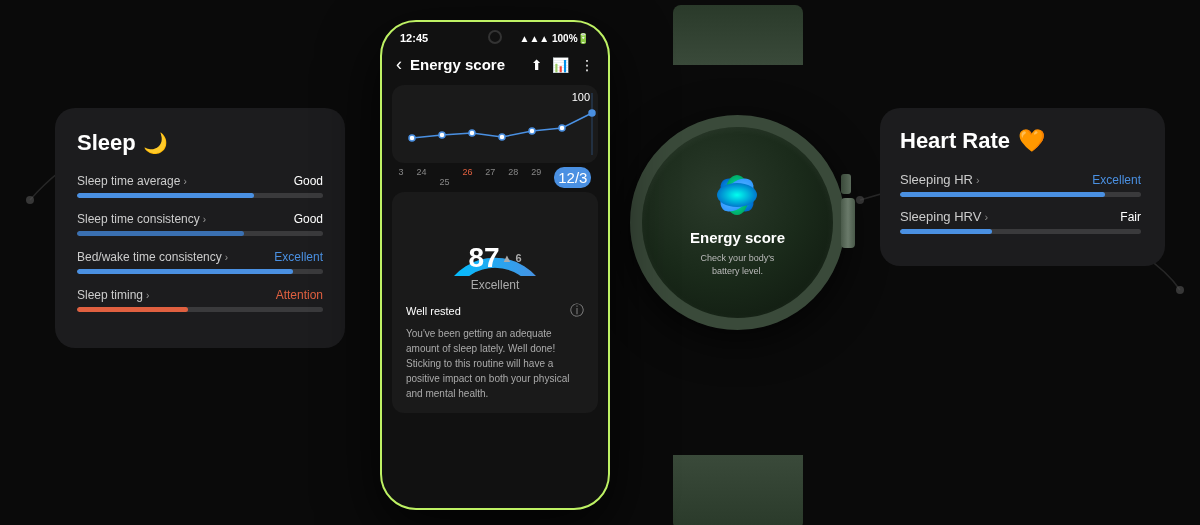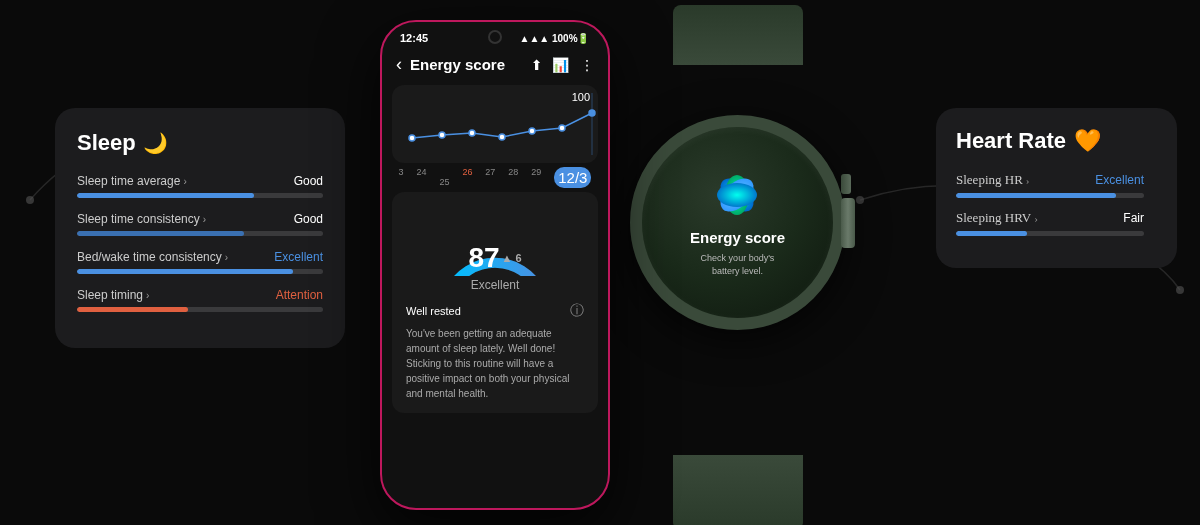--- a/index.html
+++ b/index.html
@@ -97,7 +97,7 @@
       height: 490px;
       background: #111;
       border-radius: 36px;
-      border: 2px solid #be185d;
+      border: 2px solid #bef264;
       overflow: hidden;
       position: relative;
       box-shadow: 0 20px 60px rgba(0,0,0,0.8);

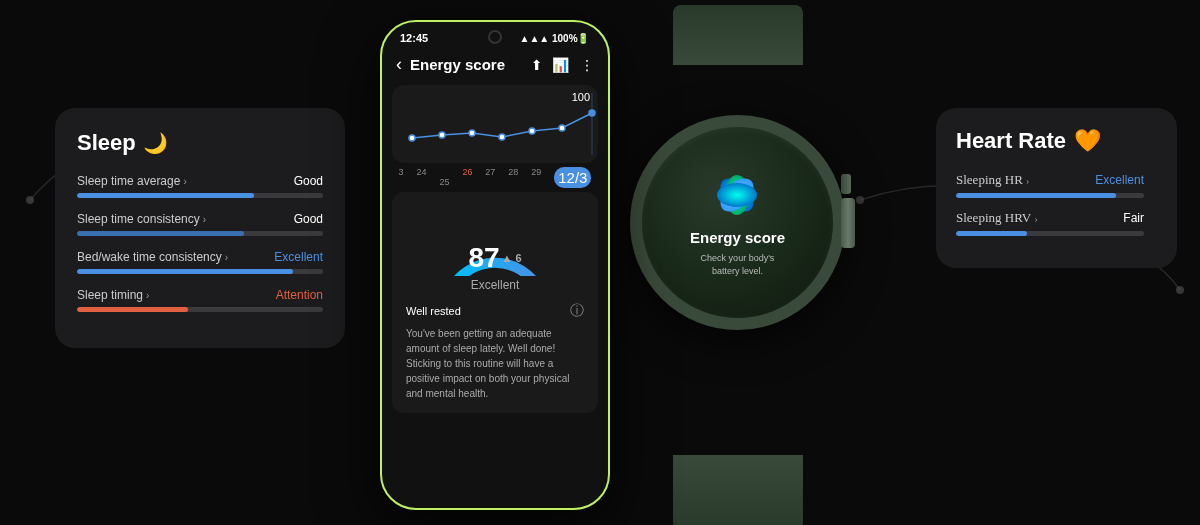--- a/index.html
+++ b/index.html
@@ -314,12 +314,12 @@
     
     .heart-card {
       position: absolute;
-      right: 23px;
+      right: 35px;
       top: 108px;
-      width: 241px;
+      width: 285px;
       background: #1c1c1e;
       border-radius: 20px;
-      padding: 20px 33px 20px 20px;
+      padding: 20px 24px 20px 20px;
       z-index: 2;
     }
     .heart-card-title {

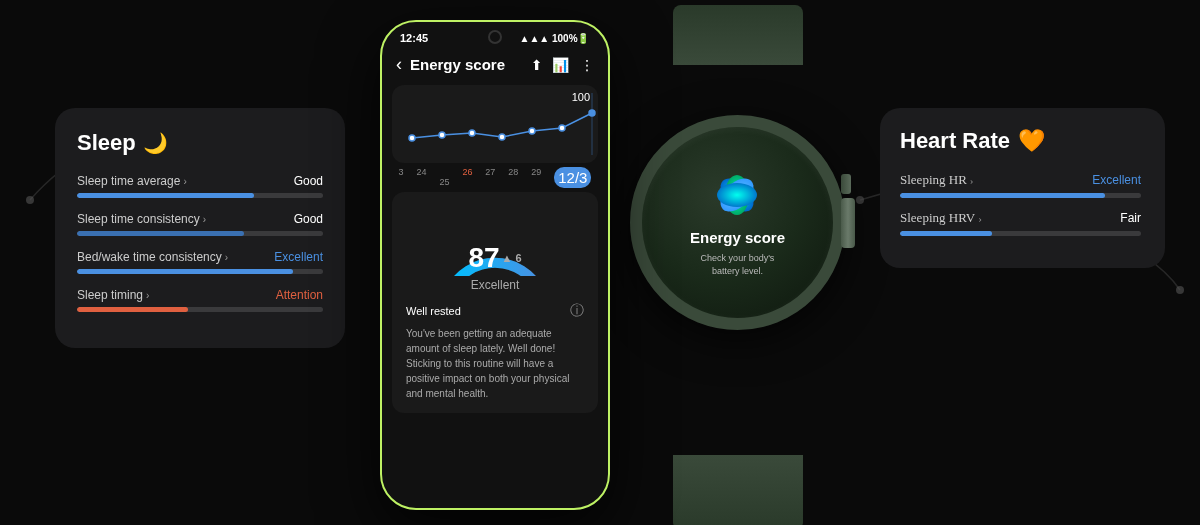--- a/index.html
+++ b/index.html
@@ -349,7 +349,6 @@
       display: flex;
       align-items: center;
       gap: 3px;
-      font-family: Liberation Serif, serif;
     }
     .hr-value-excellent {
       font-size: 12px;

